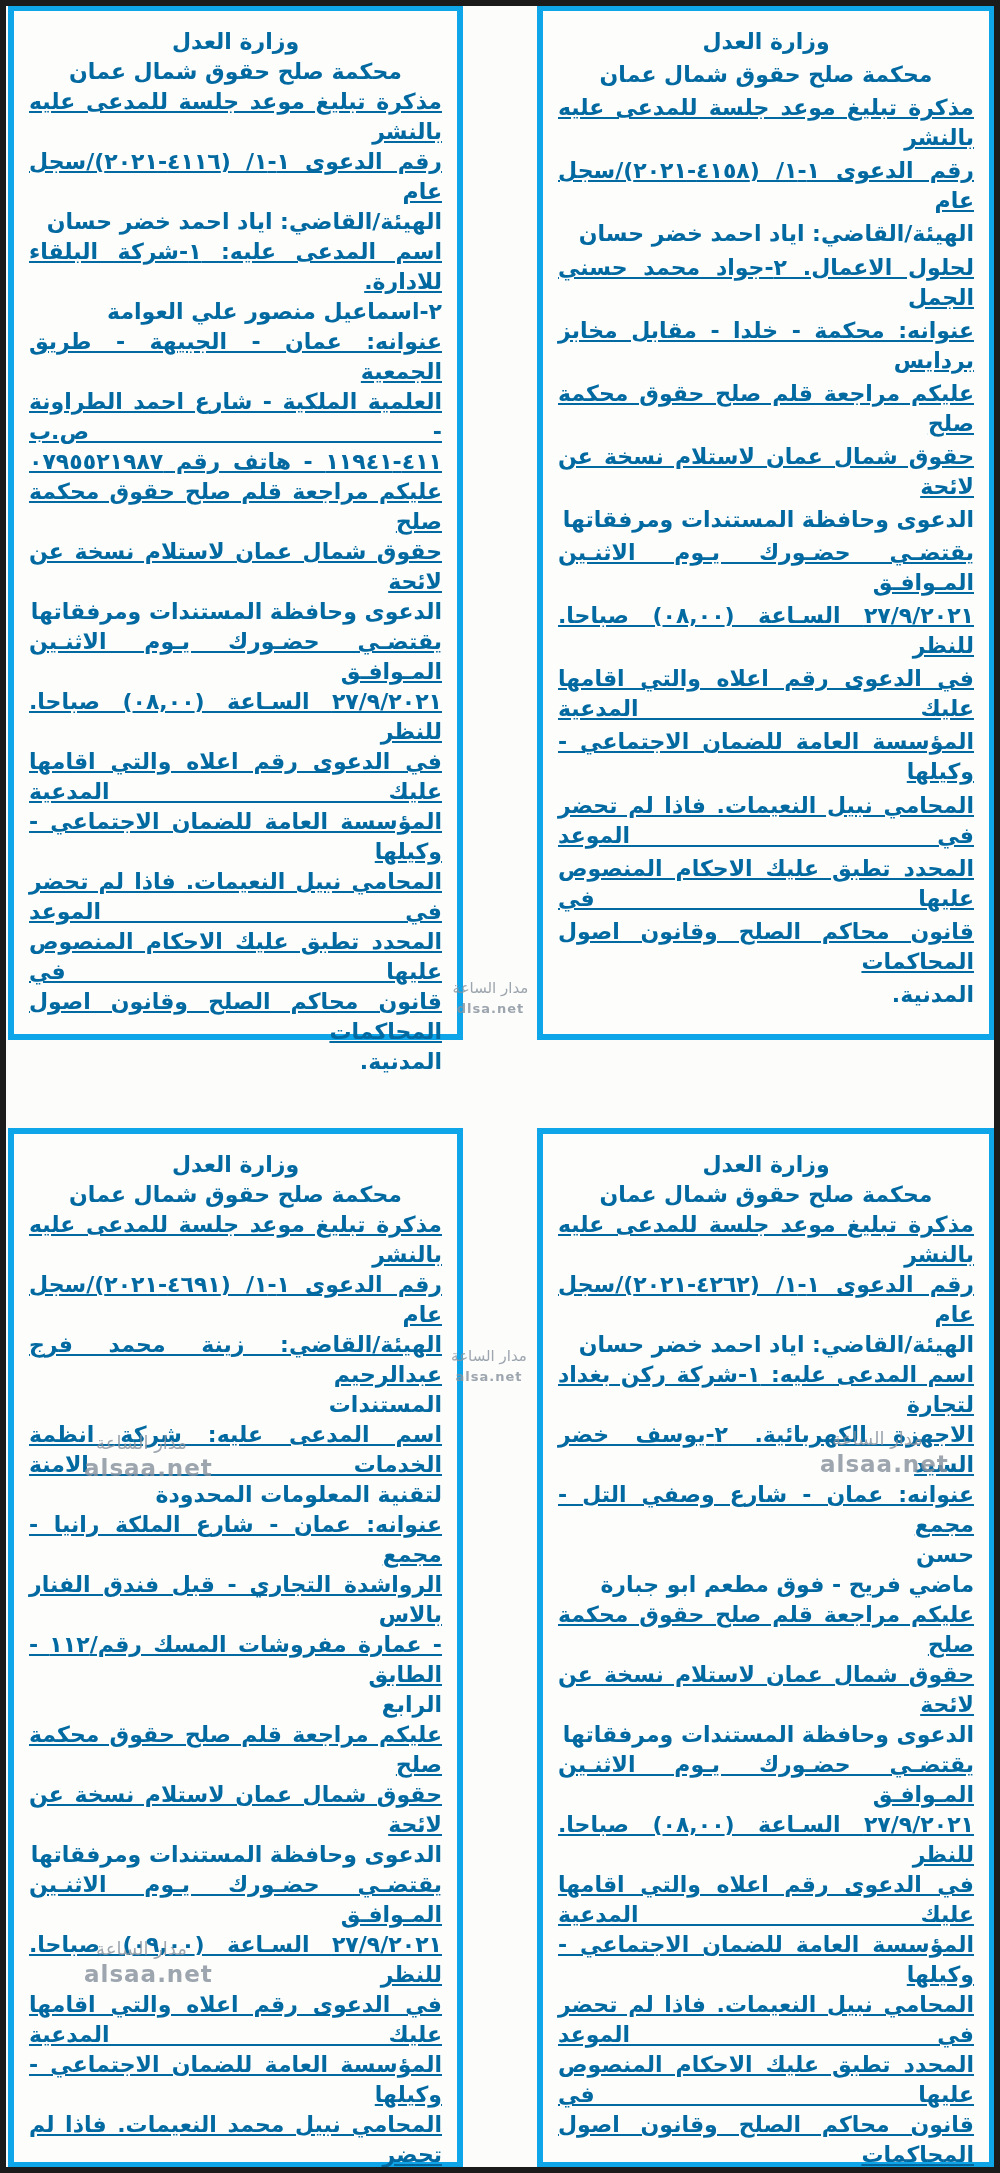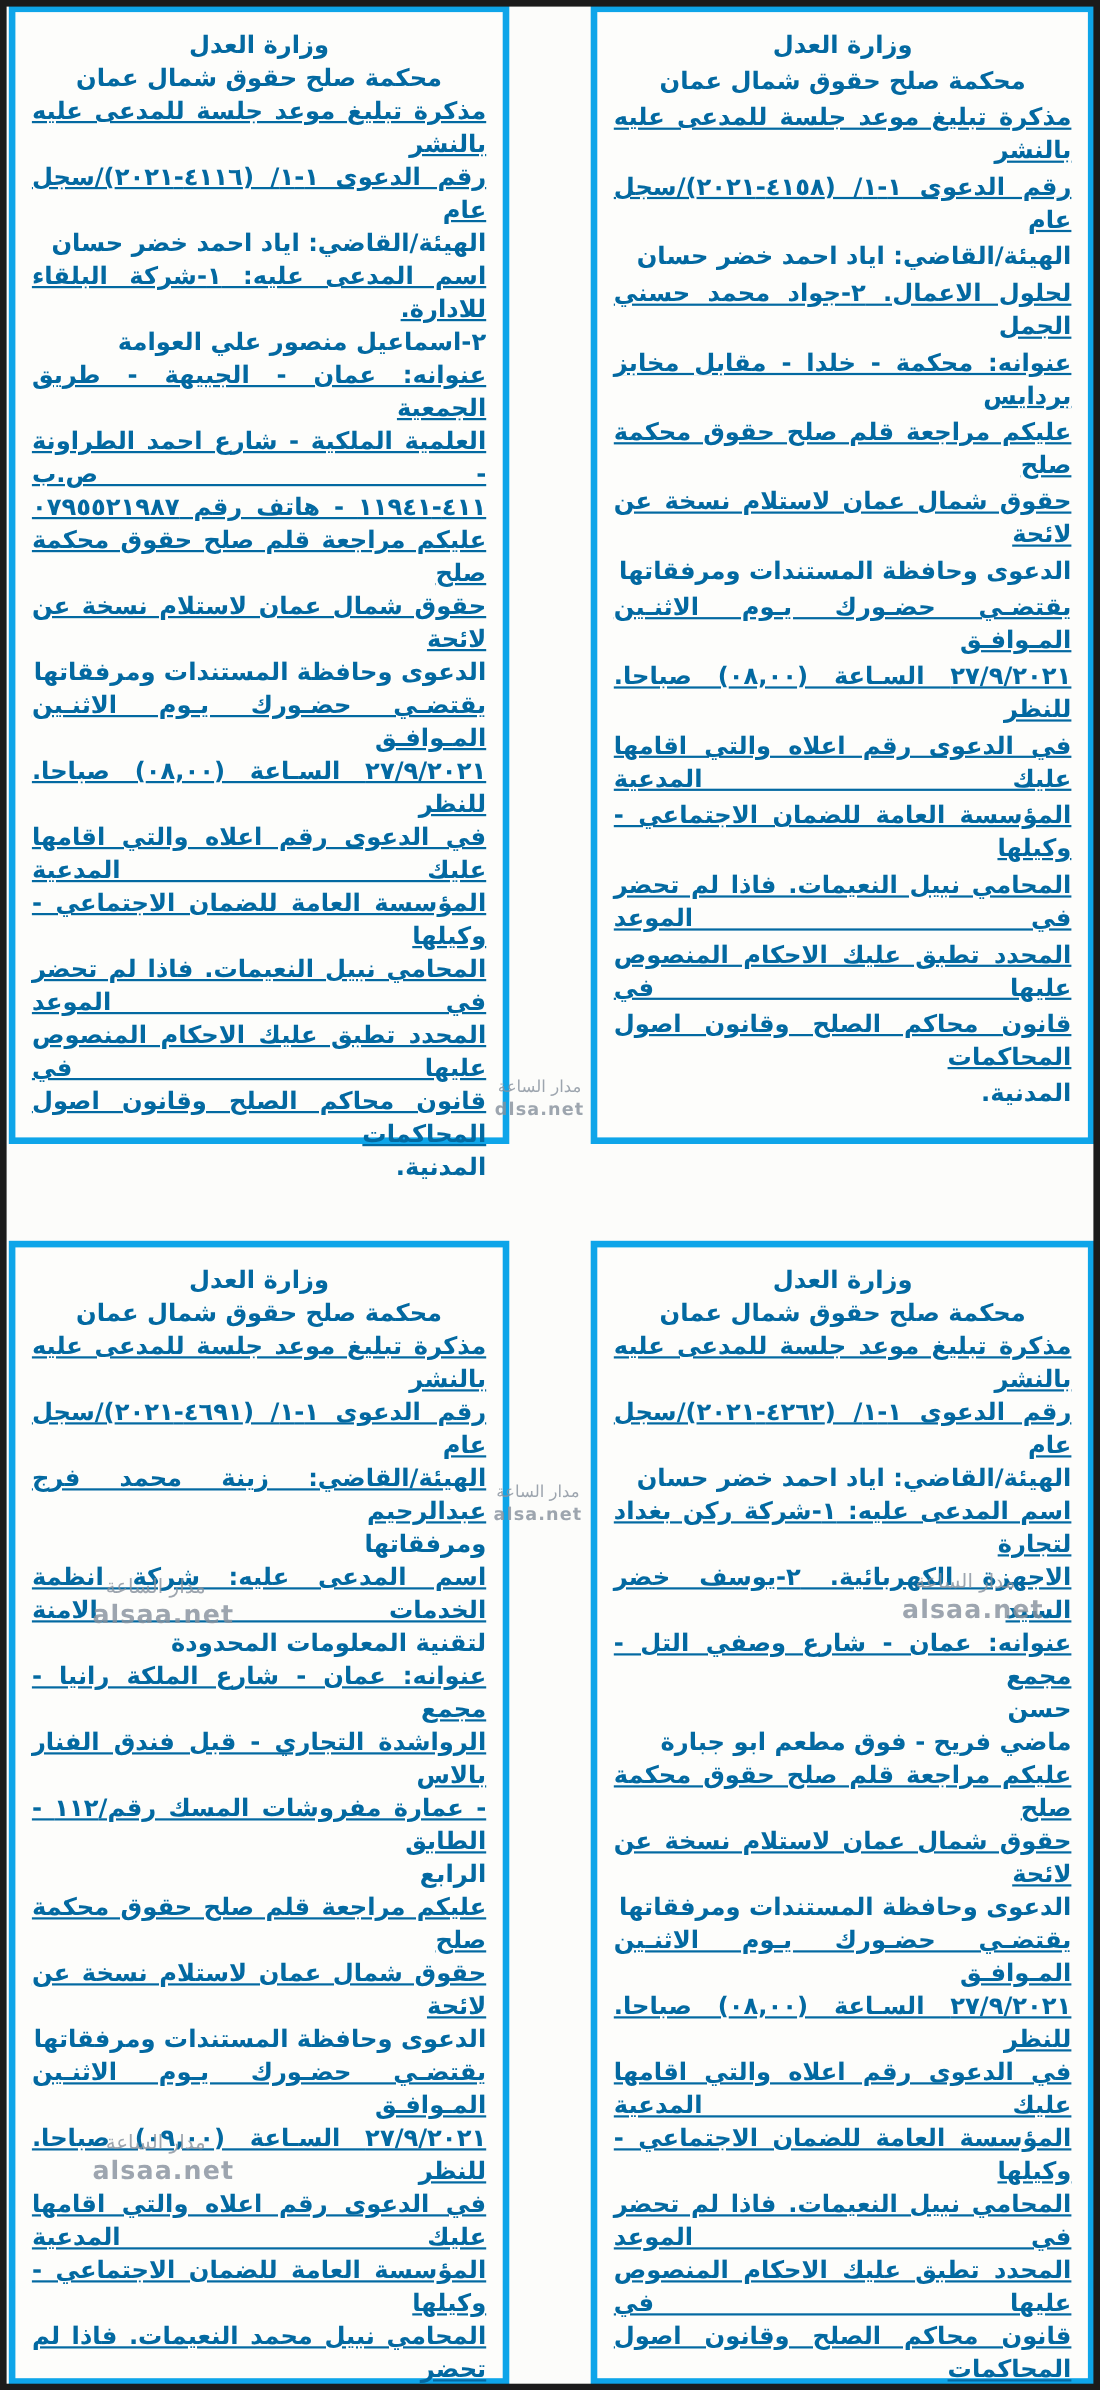--- a/index.html
+++ b/index.html
@@ -22,7 +22,7 @@
   .wm .ar{display:block;direction:rtl;margin-top:39px;}
   .wm .en{display:block;direction:ltr;letter-spacing:1px;}
   .wm-small .ar{font-size:15px;line-height:22px;}
-  .wm-small .en{font-size:16px;font-weight:700;line-height:20px;}
+  .wm-small .en{font-size:13px;font-weight:700;line-height:20px;}
   .wm-large .ar{font-size:18px;line-height:24px;}
   .wm-large .en{font-size:23px;font-weight:700;line-height:26px;}
   .w1{left:428px;top:938px; width:125px;}

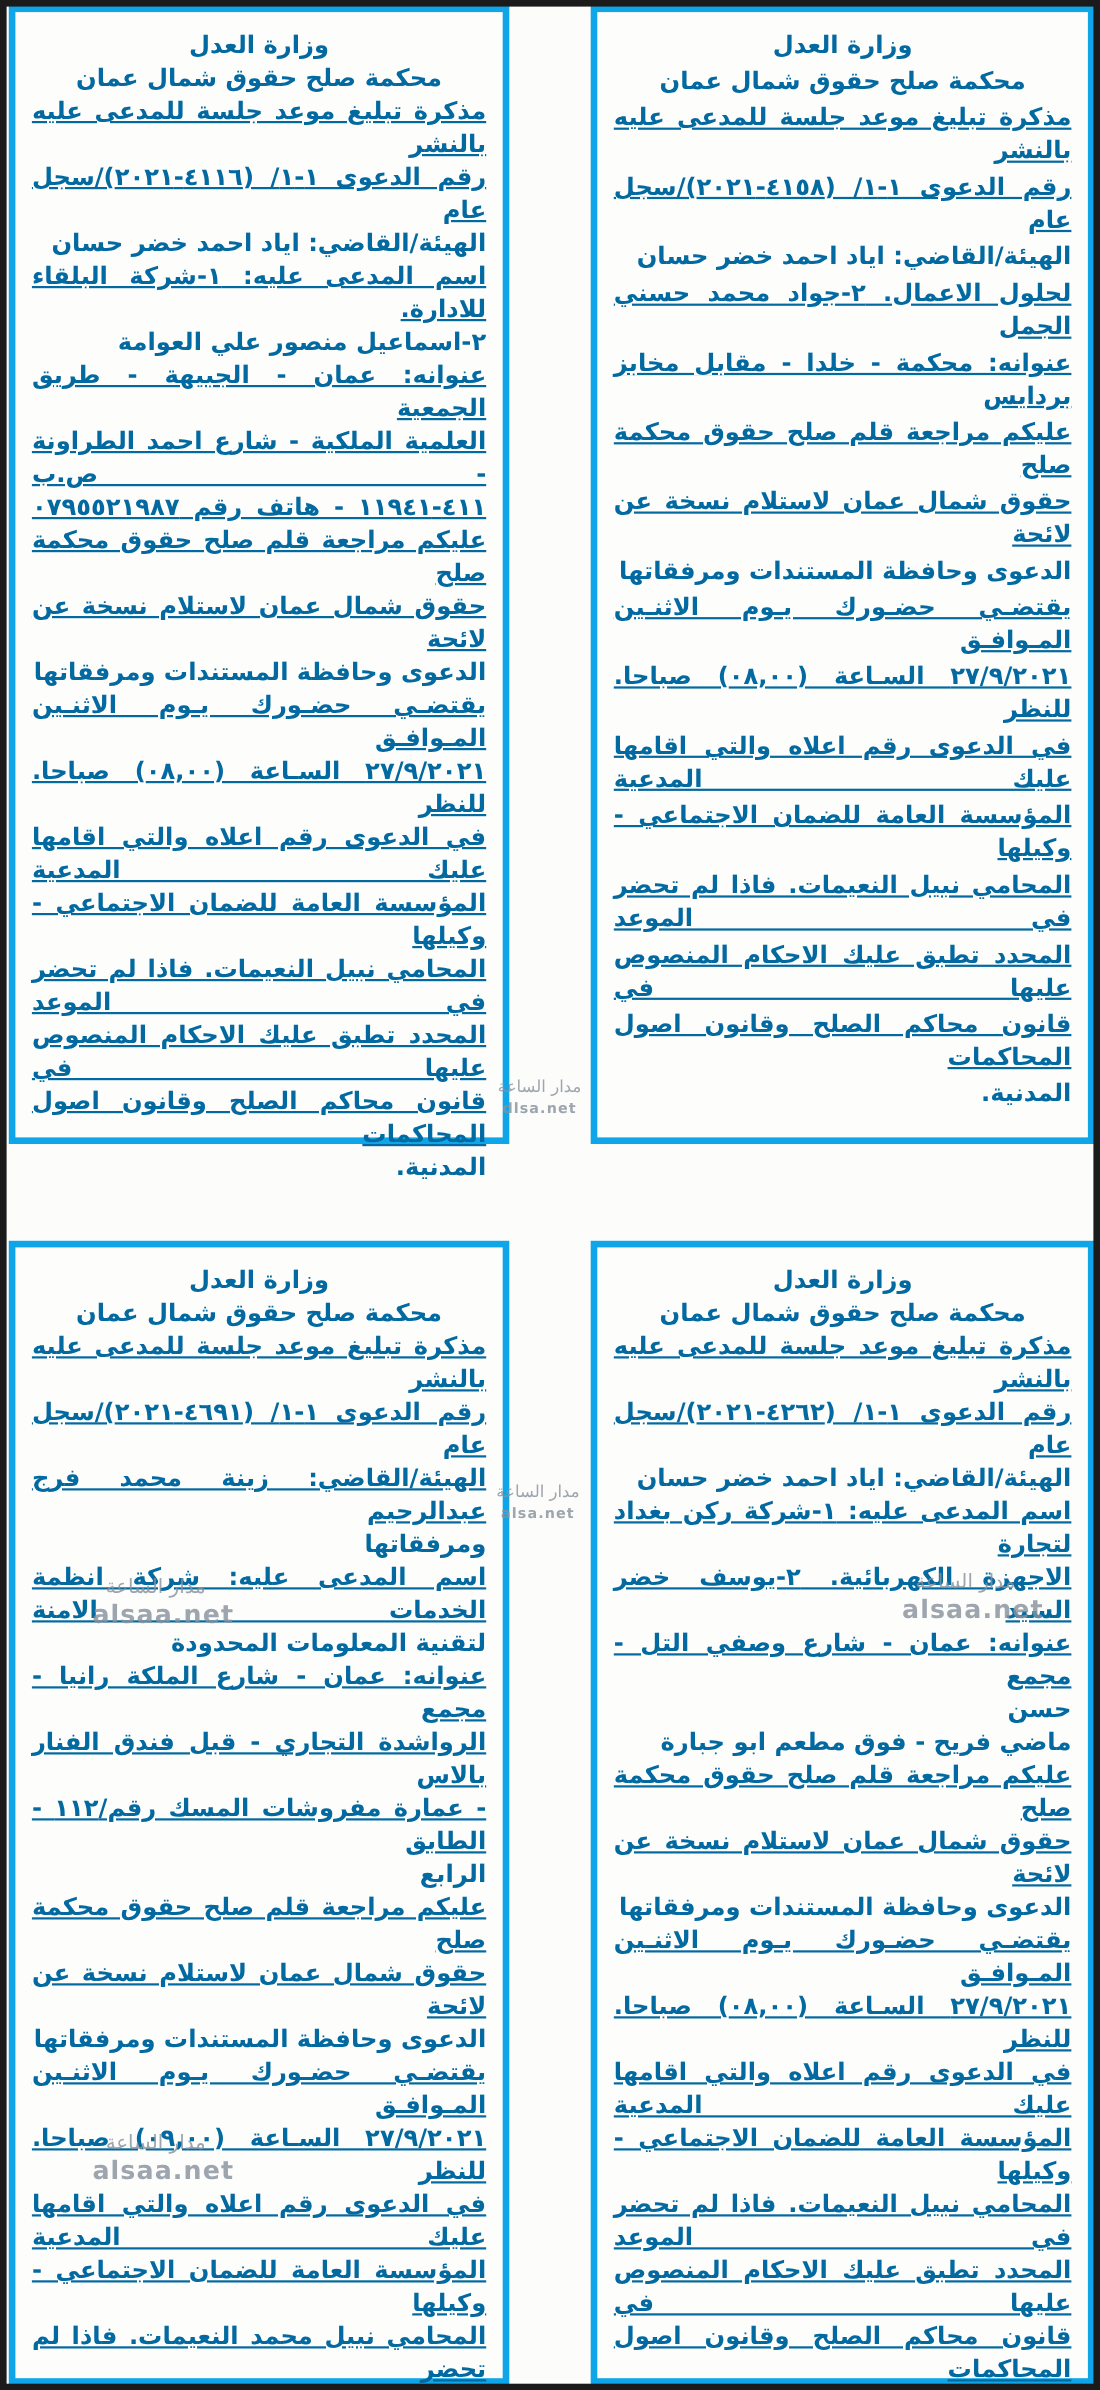--- a/index.html
+++ b/index.html
@@ -87,7 +87,7 @@
       <div class="line j">مذكرة تبليغ موعد جلسة للمدعى عليه بالنشر</div>
       <div class="line j">رقم الدعوى ١-١/ (٤٦٩١-٢٠٢١)/سجل عام</div>
       <div class="line j">الهيئة/القاضي: زينة محمد فرج عبدالرحيم</div>
-      <div class="line r">ومرفقاتها</div>
+      <div class="line r">المستندات</div>
       <div class="line j">اسم المدعى عليه: شركة انظمة الخدمات الامنة</div>
       <div class="line r">لتقنية المعلومات المحدودة</div>
       <div class="line j">عنوانه: عمان - شارع الملكة رانيا - مجمع</div>

